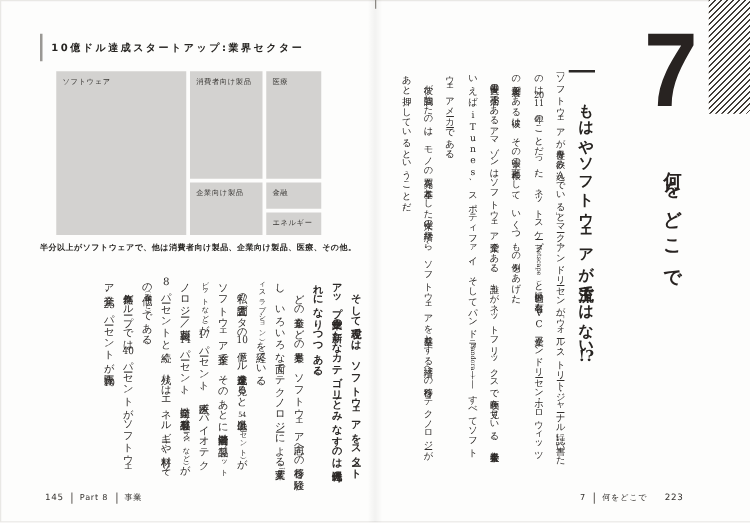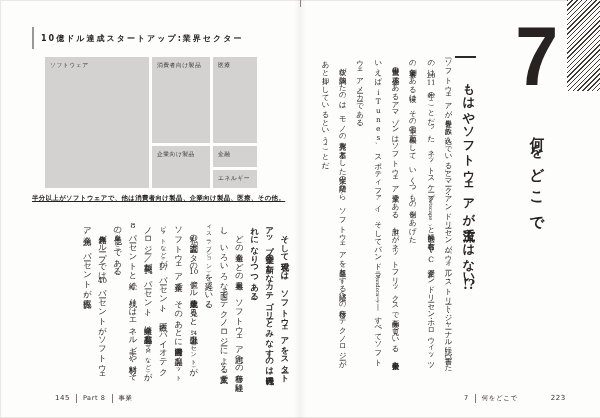--- a/index.html
+++ b/index.html
@@ -48,7 +48,6 @@
     font-family:"DejaVu Sans","Liberation Sans",sans-serif;
     font-size:6.4px;font-weight:bold;color:#262421;letter-spacing:0.4px;
     white-space:nowrap;
-    text-decoration:underline;
   }
 
   

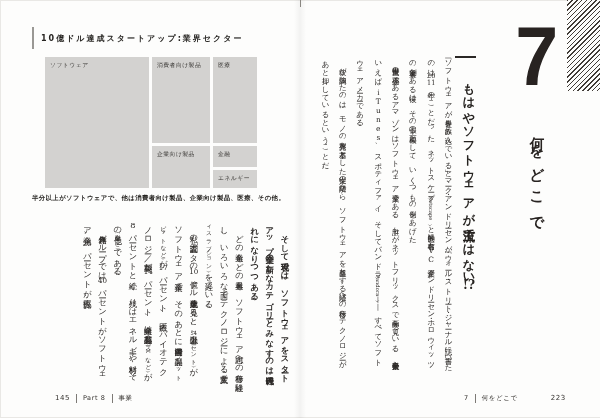--- a/index.html
+++ b/index.html
@@ -106,7 +106,7 @@
   }
   .footer-left{left:36px;}
   .footer-right{left:464px;}
-  .footer .num{font-size:7px;letter-spacing:0.5px;margin-left:19px;}
+  .footer .num{font-size:7px;letter-spacing:0.5px;}
   .footer .sep{width:1px;height:9px;background:#7d7a76;margin:0 6px;}
   .footer .gap{width:14px;}
 </style>

